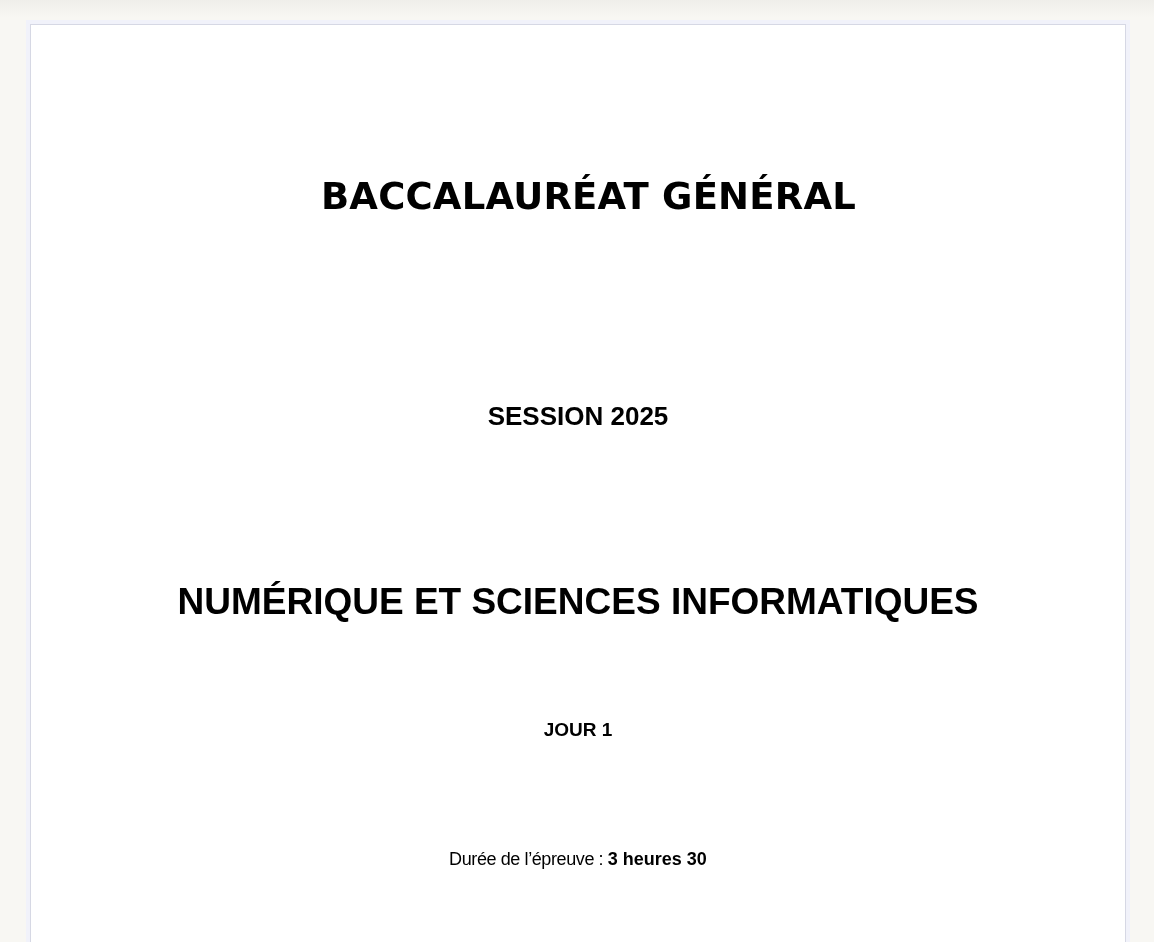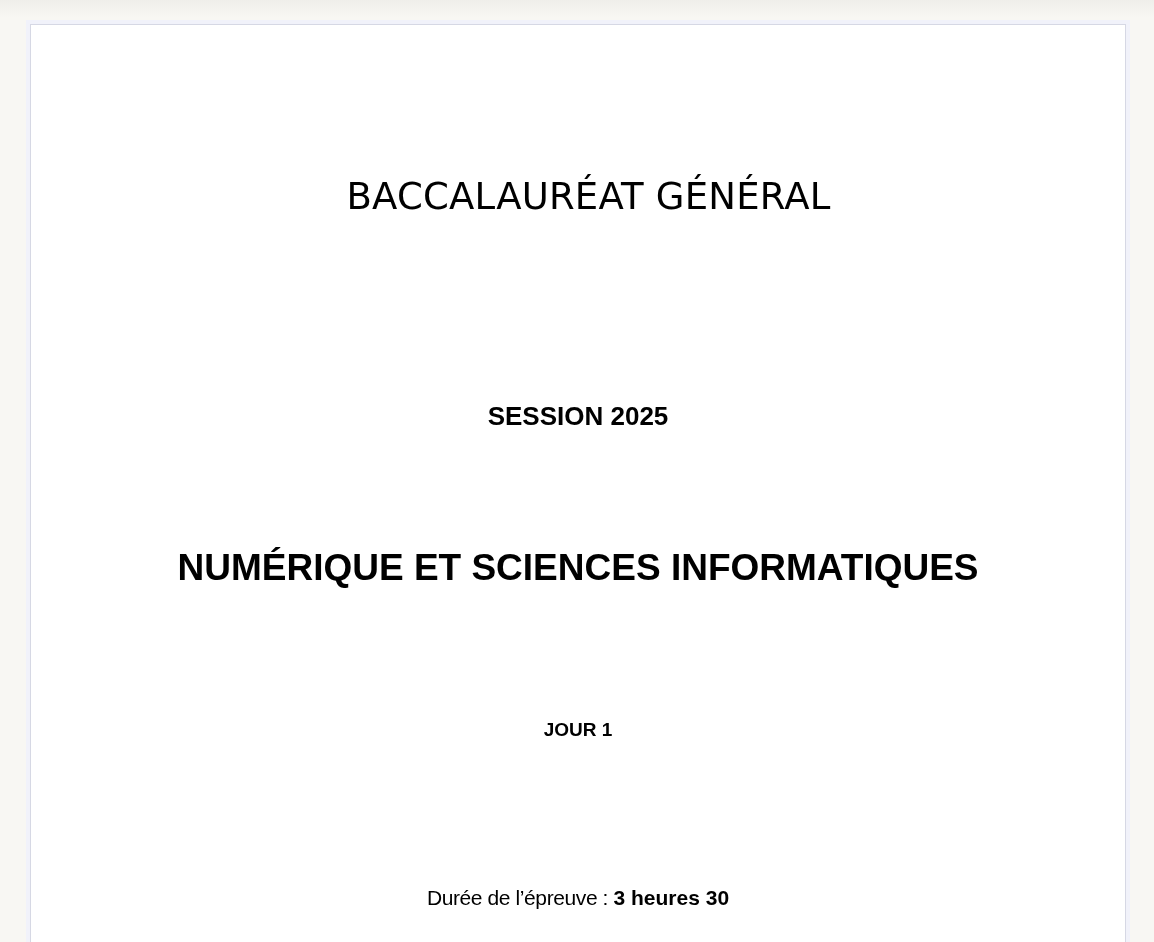--- a/index.html
+++ b/index.html
@@ -44,7 +44,7 @@
       top: 150px;
       font-family: "DejaVu Sans", sans-serif;
       font-size: 37px;
-      font-weight: normal;
+      font-weight: bold;
       letter-spacing: 0.2px;
       padding-left: 21px;
     }

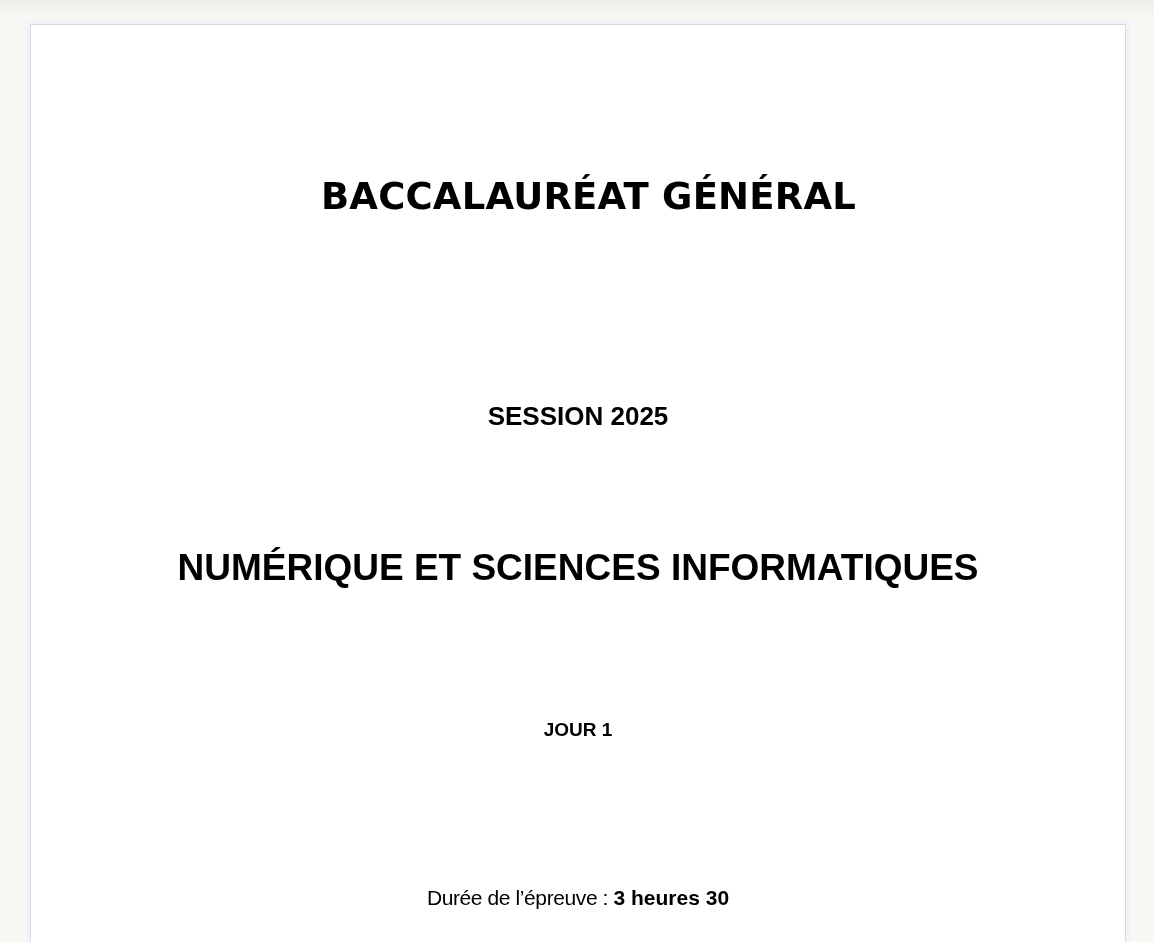--- a/index.html
+++ b/index.html
@@ -62,7 +62,7 @@
       text-align: center;
     }
     .subject {
-      top: 522px;
+      top: 556px;
       font-family: "Liberation Sans", sans-serif;
       font-size: 37px;
       font-weight: bold;

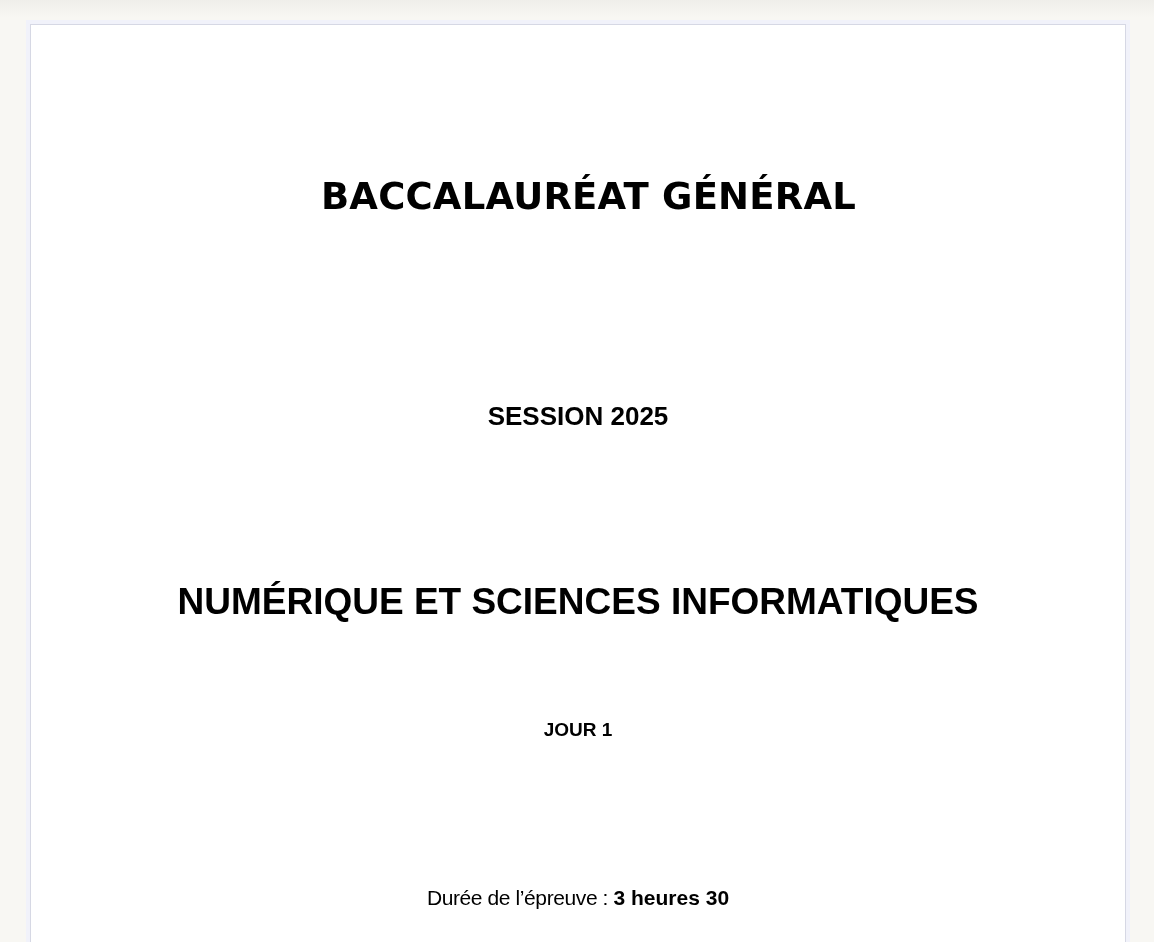--- a/index.html
+++ b/index.html
@@ -74,9 +74,9 @@
       font-weight: bold;
     }
     .duration {
-      top: 861px;
+      top: 824px;
       font-family: "Liberation Sans", sans-serif;
-      font-size: 21px;
+      font-size: 18px;
     }
     .duration .label { font-weight: normal; letter-spacing: -0.4px; }
     .duration .value { font-weight: bold; }

